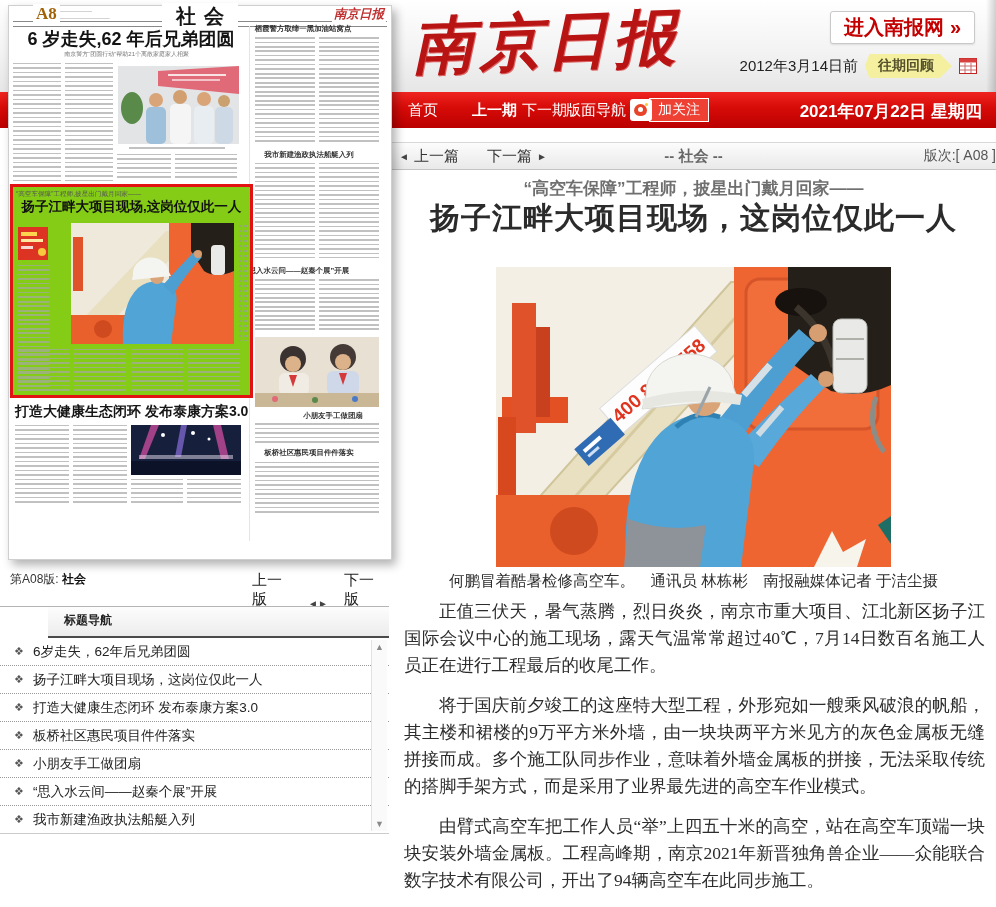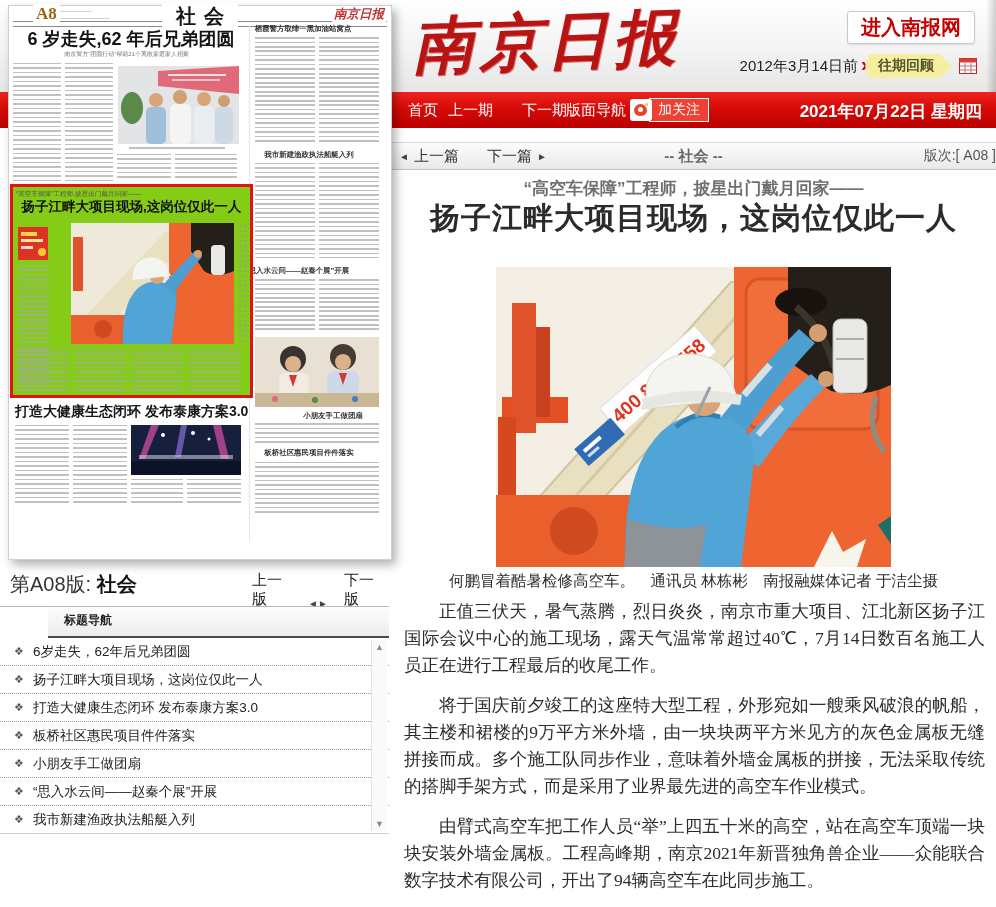--- a/index.html
+++ b/index.html
@@ -17,7 +17,7 @@
   .enter-btn{position:absolute;right:21px;top:11px;height:31px;line-height:31px;
         background:#fff;border:1px solid #c9c9c9;border-radius:3px;padding:0 13px;
         color:#c40000;font-size:20px;font-weight:bold;box-shadow:0 1px 2px rgba(0,0,0,.10);
-        display:flex;align-items:flex-start;gap:6px;cursor:pointer;white-space:nowrap;flex-direction:column;}
+        display:flex;align-items:flex-start;gap:6px;cursor:pointer;white-space:nowrap;}
   .arch{position:absolute;right:19px;top:54px;display:flex;align-items:center;gap:7px;
         font-size:15px;color:#222;}
   .arch-tag{background:#f4f0a0;clip-path:polygon(0 50%,5% 0,86% 0,100% 50%,86% 100%,5% 100%);

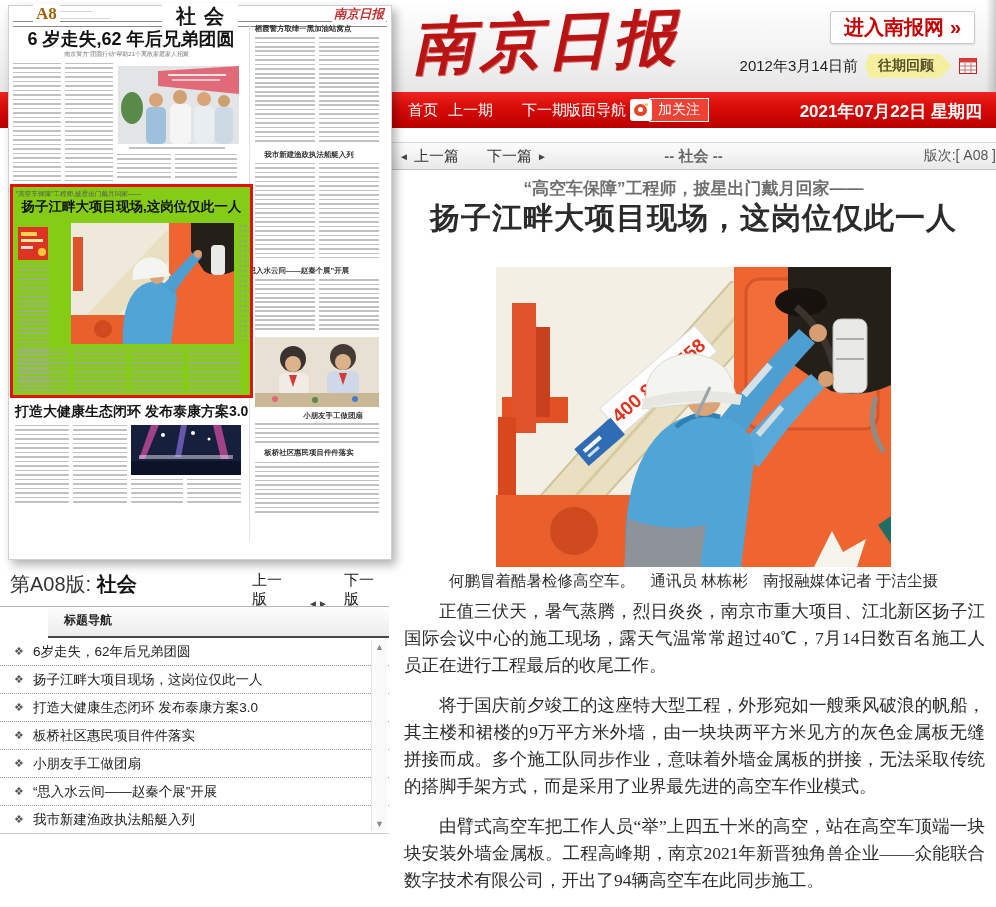--- a/index.html
+++ b/index.html
@@ -136,7 +136,7 @@
 
   <div class="rnav">
     <span class="rl" style="left:408px;">首页</span>
-    <span class="rl" style="left:448px;">上一期</span>
+    <span class="rl" style="left:472px;font-weight:bold;">上一期</span>
     <span class="rl" style="left:522px;">下一期</span>
     <span class="rl" style="left:566px;">版面导航</span>
     <span class="weibo">

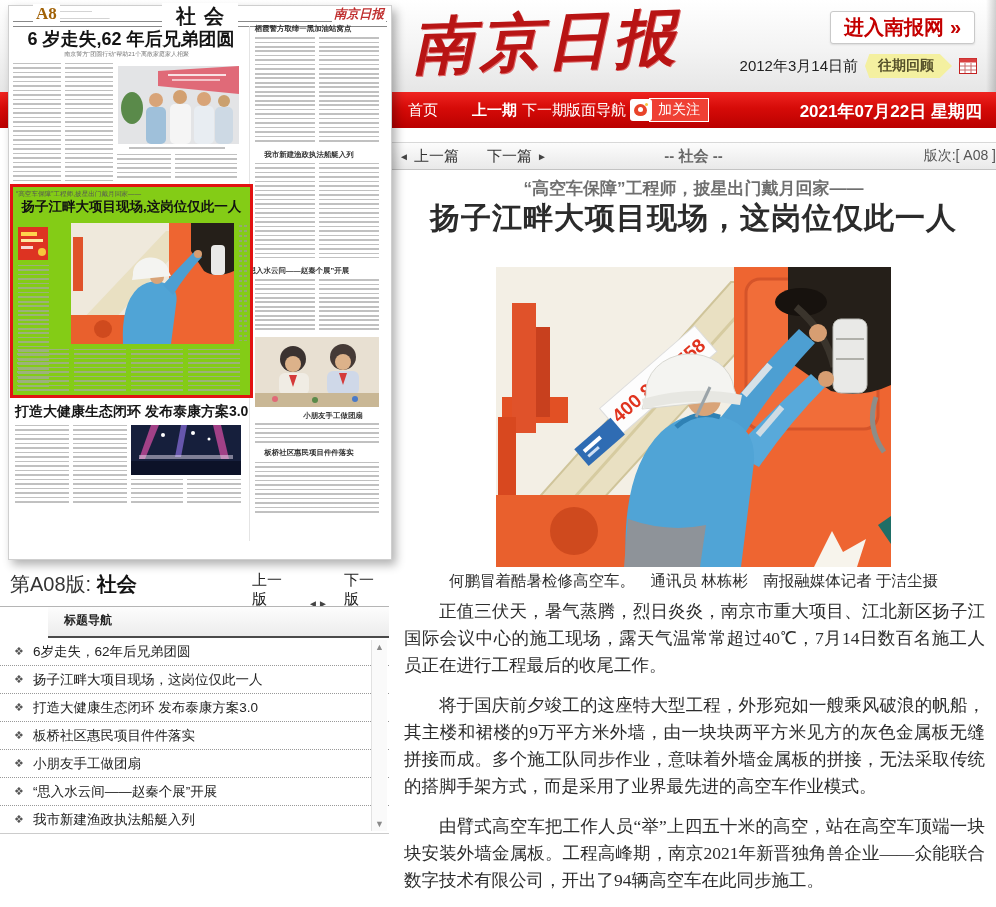--- a/index.html
+++ b/index.html
@@ -90,7 +90,7 @@
         font-weight:bold;color:#161616;white-space:nowrap;}
 
   
-  .pnav{position:absolute;left:10px;top:571px;font-size:20px;color:#333;}
+  .pnav{position:absolute;left:10px;top:571px;font-size:12px;color:#333;}
   .pnav b{color:#111;}
   .pnav-links{position:absolute;left:252px;top:571px;width:132px;display:flex;
         justify-content:space-between;font-size:15px;color:#222;}

